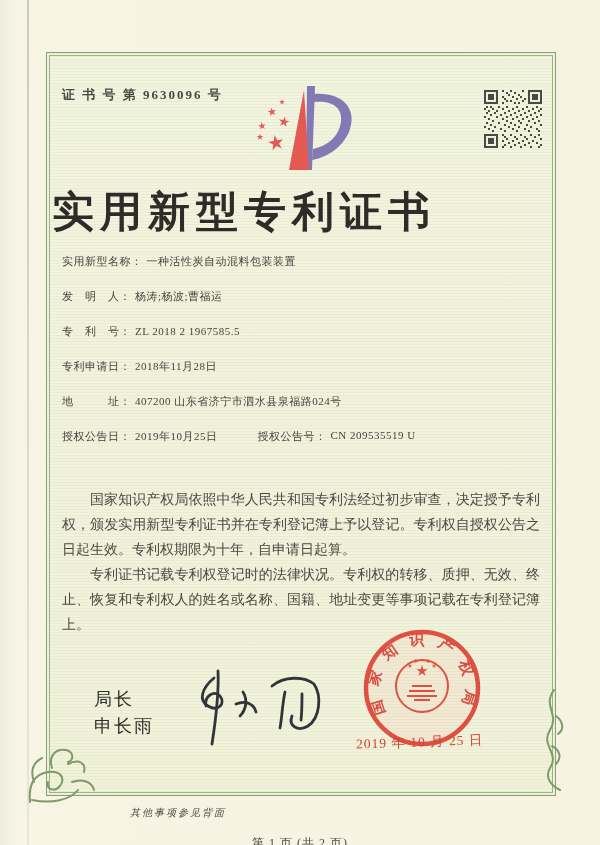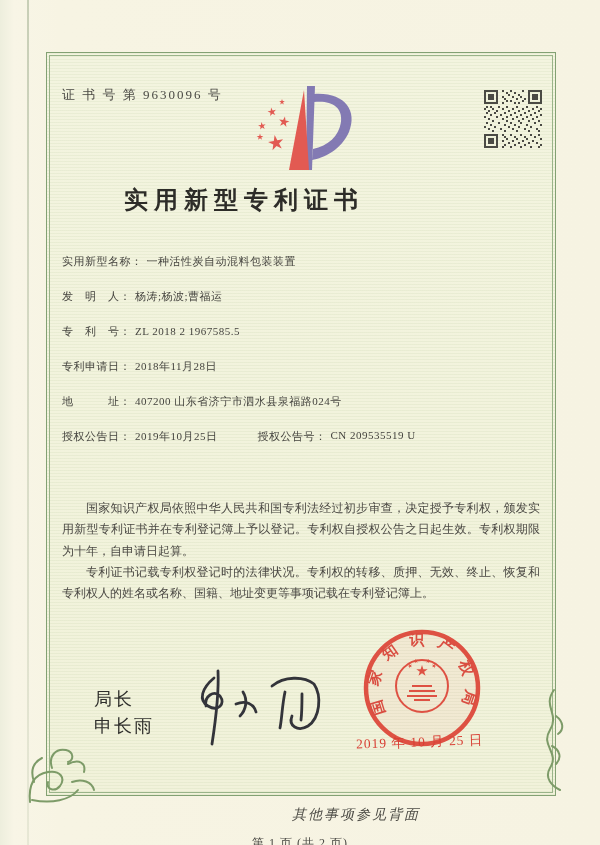--- a/index.html
+++ b/index.html
@@ -18,7 +18,7 @@
       linear-gradient(#f3f4df,#f1f2da);
   }
   .frame::before{content:"";position:absolute;inset:2px;border:1px solid #9ab489;pointer-events:none;}
-  .cert-no{position:absolute;left:62px;top:86px;font-size:13px;letter-spacing:2px;color:#4a4944;}
+  .cert-no{position:absolute;left:62px;top:86px;font-size:13px;letter-spacing:2px;color:#4a4944;font-weight:bold;}
   .title{position:absolute;left:0;top:184px;width:488px;text-align:center;
     font-size:24px;font-weight:700;letter-spacing:6px;color:#2d2c28;}
   .fields{position:absolute;left:62px;top:254px;width:480px;}

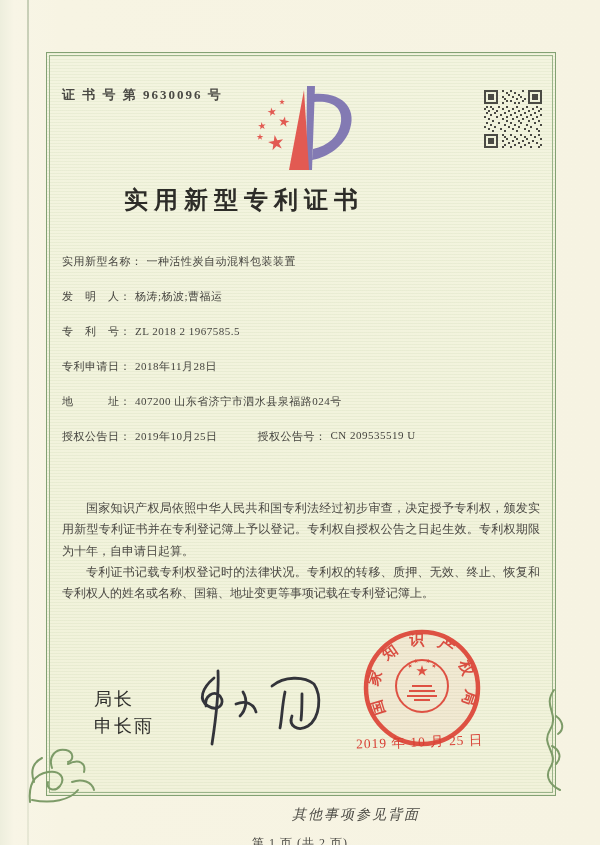--- a/index.html
+++ b/index.html
@@ -20,7 +20,7 @@
   .frame::before{content:"";position:absolute;inset:2px;border:1px solid #9ab489;pointer-events:none;}
   .cert-no{position:absolute;left:62px;top:86px;font-size:13px;letter-spacing:2px;color:#4a4944;font-weight:bold;}
   .title{position:absolute;left:0;top:184px;width:488px;text-align:center;
-    font-size:24px;font-weight:700;letter-spacing:6px;color:#2d2c28;}
+    font-size:42px;font-weight:700;letter-spacing:6px;color:#2d2c28;}
   .fields{position:absolute;left:62px;top:254px;width:480px;}
   .row{display:flex;align-items:baseline;height:20px;margin-bottom:15px;font-size:11px;white-space:nowrap;}
   .row .lab{letter-spacing:.5px;color:#45443f;}

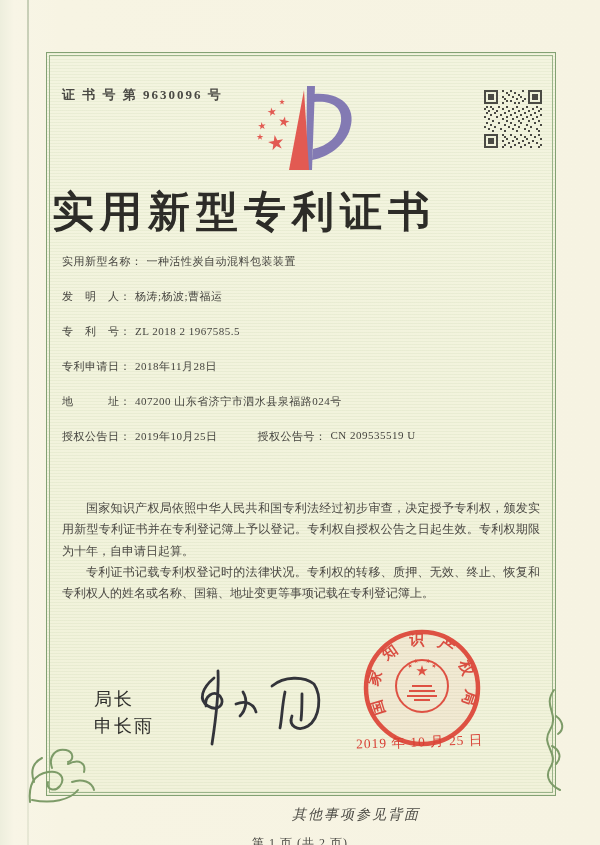--- a/index.html
+++ b/index.html
@@ -27,7 +27,7 @@
   .row .val{margin-left:4px;letter-spacing:.5px;color:#45443f;}
   .grant .pair{display:flex;}
   .grant .pair + .pair{margin-left:40px;text-align:center;}
-  .body-text{position:absolute;left:62px;top:498px;width:478px;font-size:12px;
+  .body-text{position:absolute;left:62px;top:488px;width:478px;font-size:14px;
     line-height:1.78;text-align:justify;color:#4a4843;}
   .body-text p{margin:0;text-indent:2em;}
   .officer{position:absolute;left:94px;top:686px;font-family:"Liberation Sans","DejaVu Sans",sans-serif;

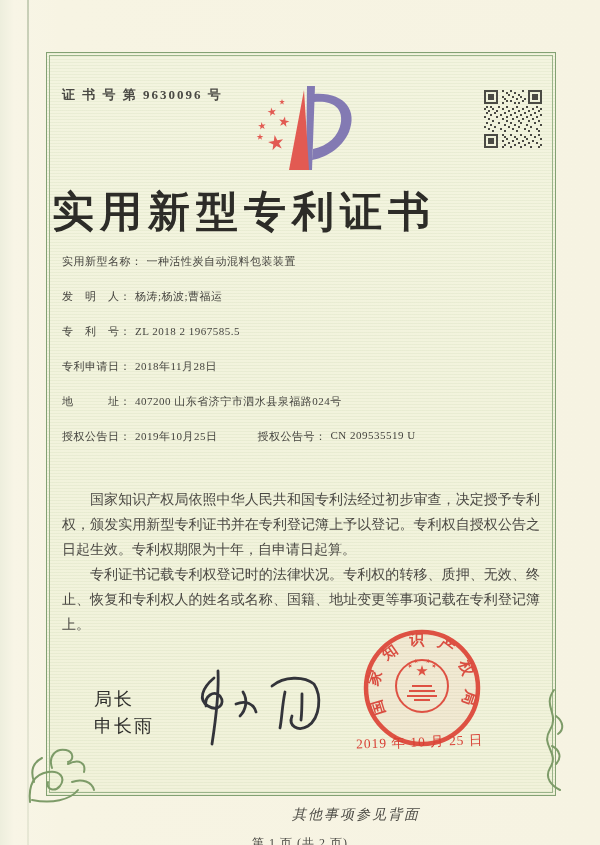--- a/index.html
+++ b/index.html
@@ -38,8 +38,8 @@
     color:#d84035;letter-spacing:1px;transform:rotate(-2deg);font-weight:500;}
   .page-info{position:absolute;left:20px;top:819px;width:560px;text-align:center;
     font-size:12px;letter-spacing:1px;color:#4a4944;margin-top:16px;}
-  .footer-note{position:absolute;left:130px;top:806px;width:290px;text-align:right;
-    font-size:14px;font-style:italic;letter-spacing:2px;color:#4d4c46;}
+  .footer-note{position:absolute;left:130px;top:806px;width:290px;text-align:left;
+    font-size:10px;font-style:italic;letter-spacing:2px;color:#4d4c46;}
   .logo-svg{position:absolute;left:252px;top:80px;}
   .qr-svg{position:absolute;left:484px;top:90px;}
   .flourish-bl{position:absolute;left:22px;top:712px;}

